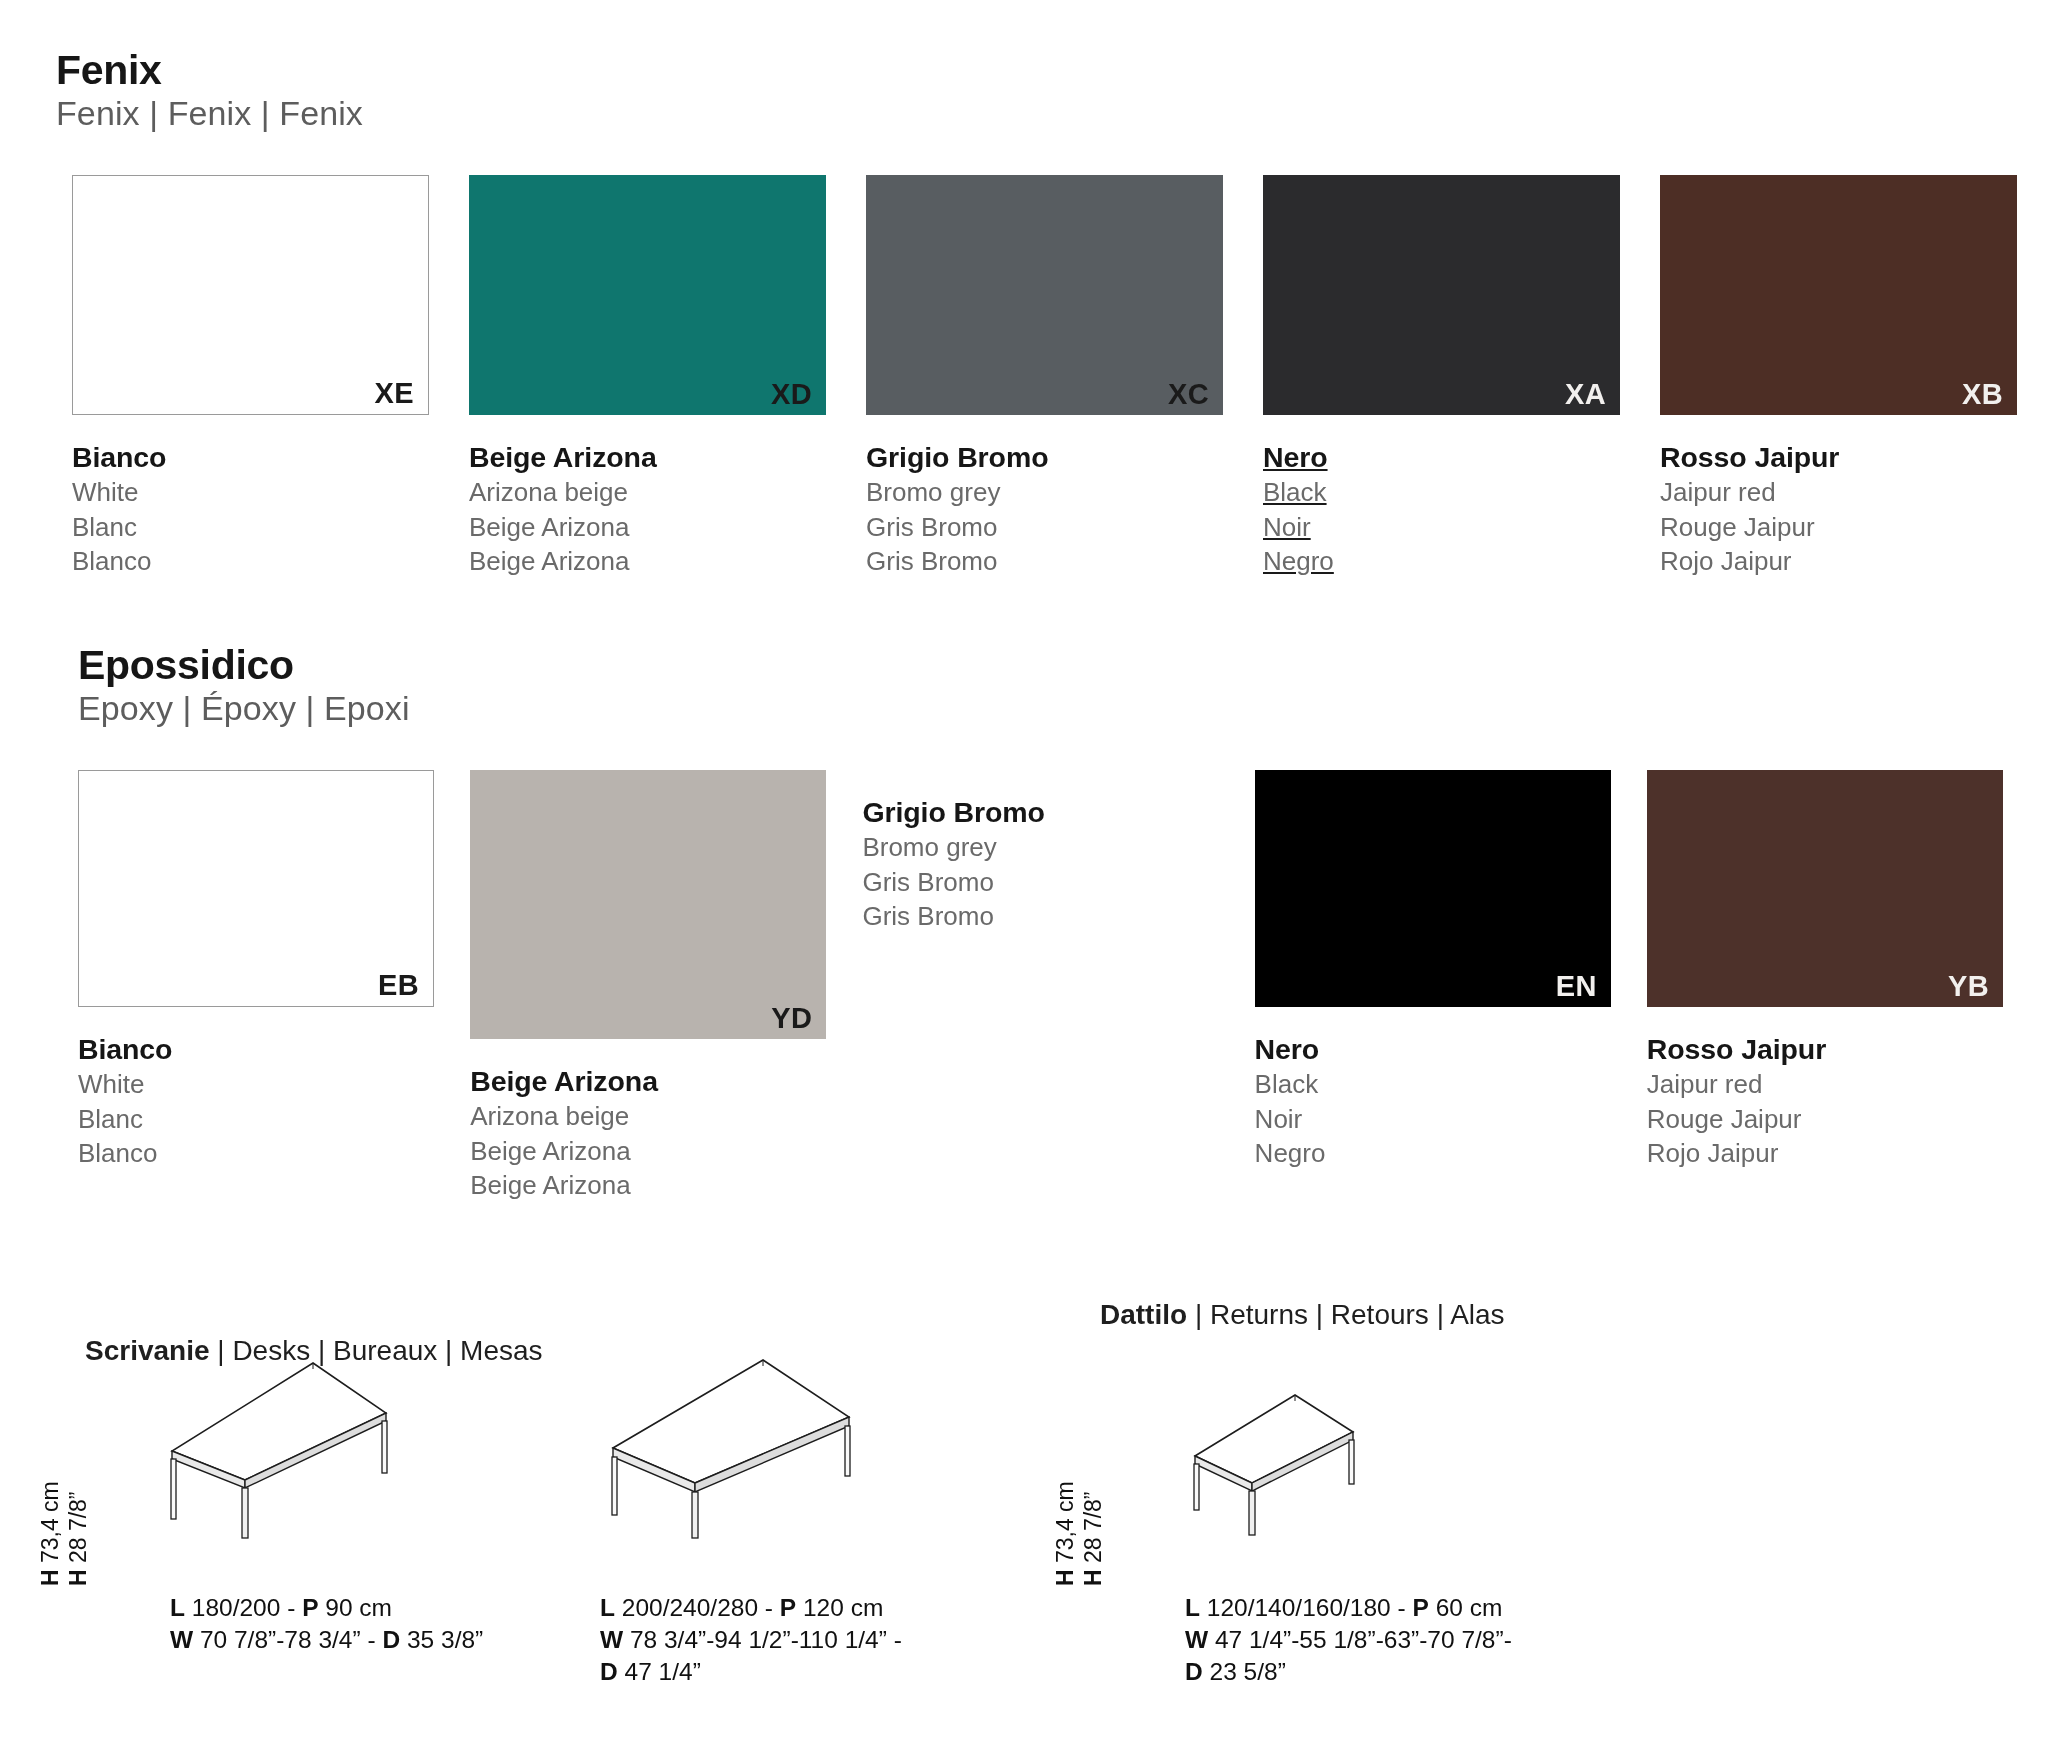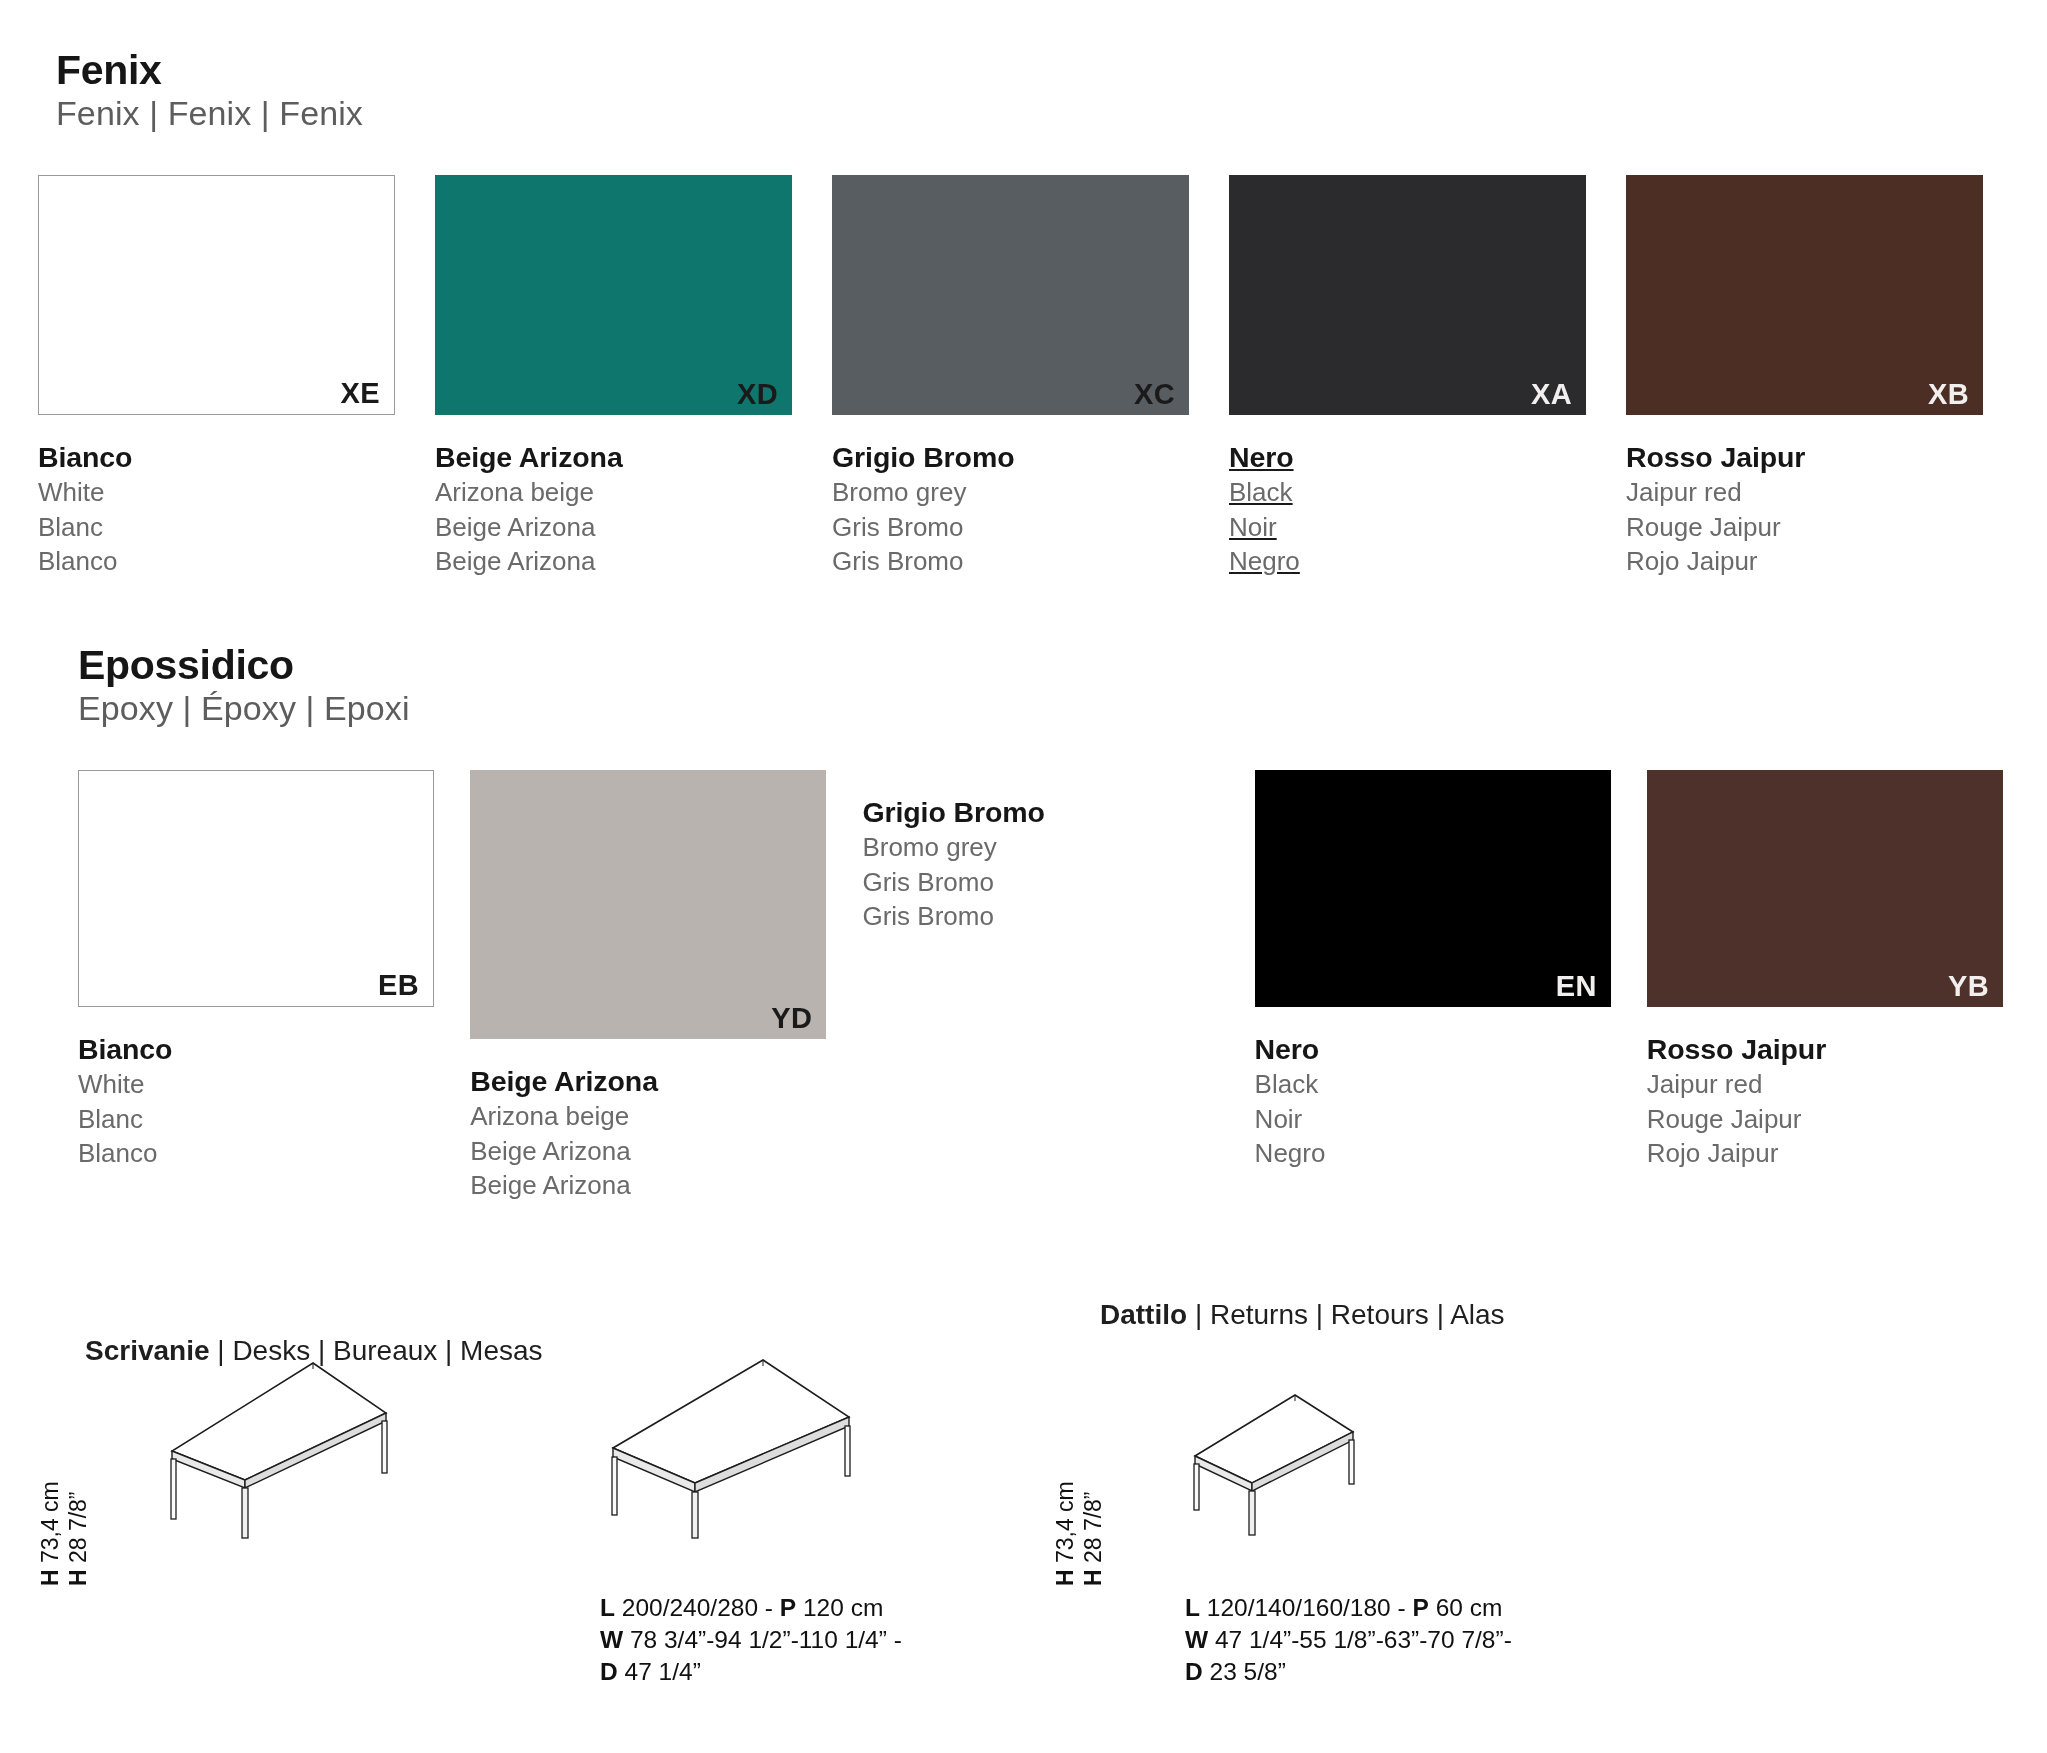--- a/index.html
+++ b/index.html
@@ -110,7 +110,7 @@
     <div class="sec-sub">Fenix | Fenix | Fenix</div>
   </div>
 
-  <div class="swatch-row" style="left:38px; top:175px; width:1945px; gap:40px;align-items:flex-end;">
+  <div class="swatch-row" style="left:72px; top:175px; width:1945px; gap:40px;align-items:flex-end;">
 
     <div class="swatch-cell" style="width:365px;">
       <div class="chip bordered" style="height:240px; background:#ffffff;">

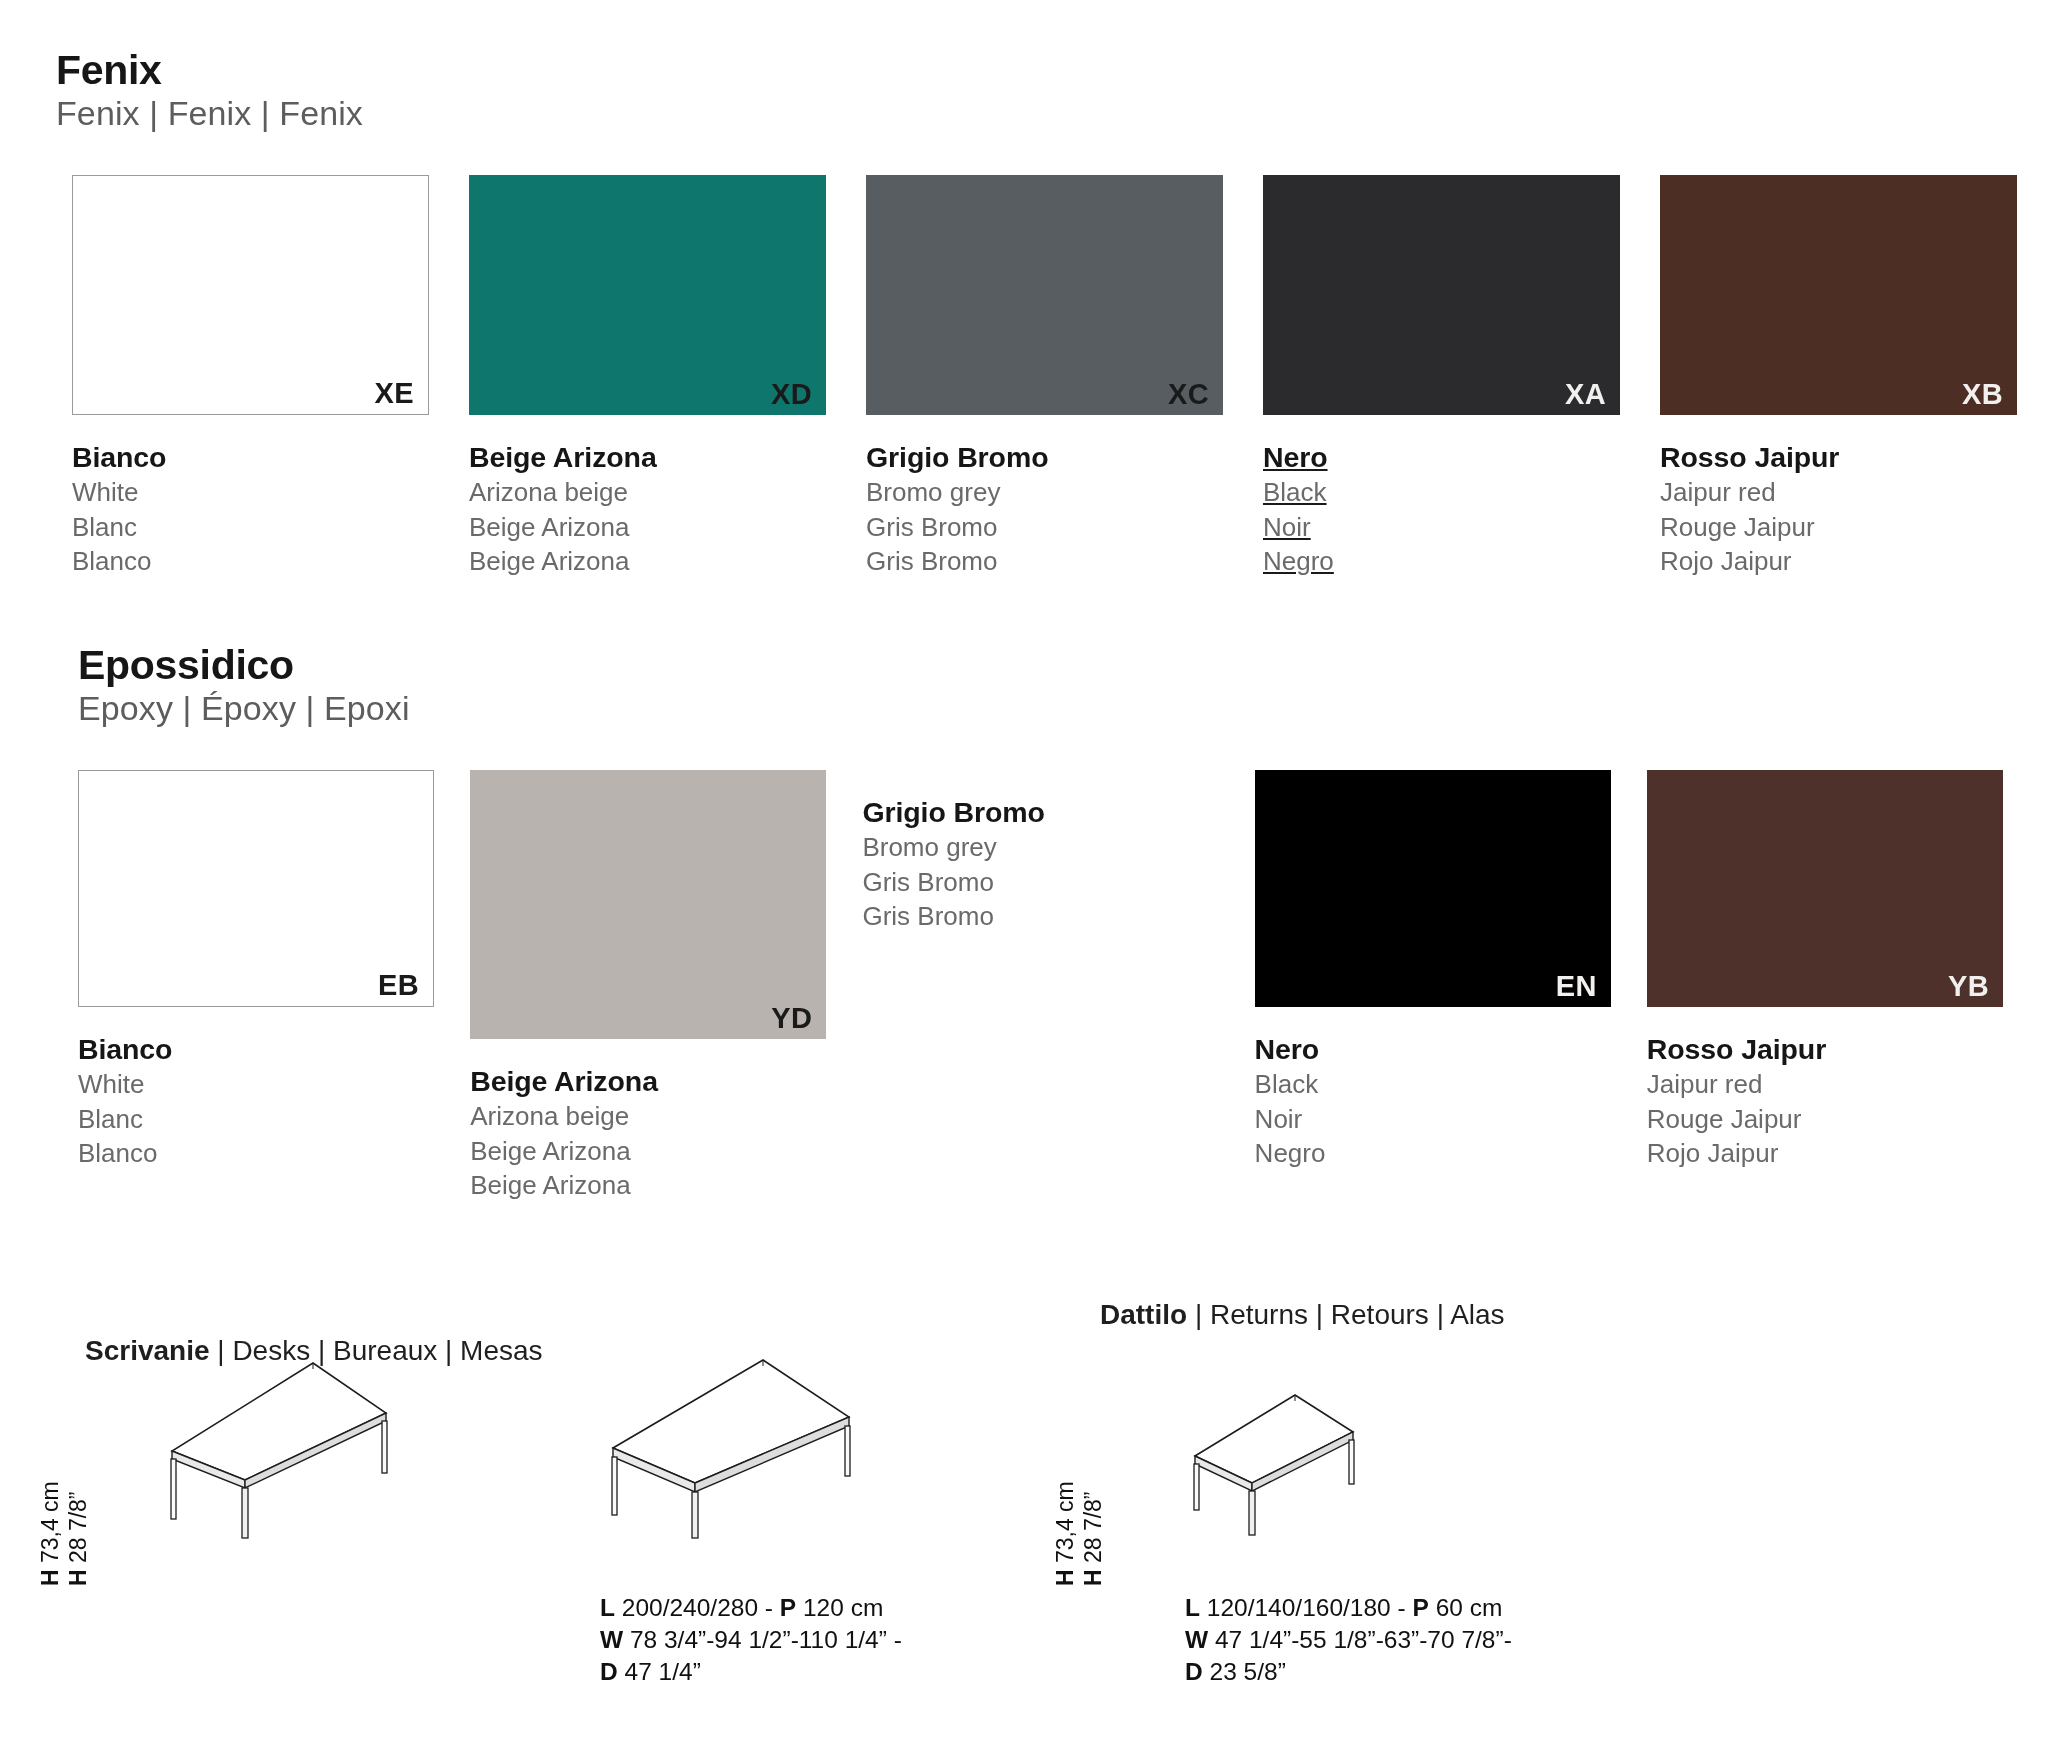--- a/index.html
+++ b/index.html
@@ -265,6 +265,20 @@
     </svg>
   </div>
 
+  <div class="dims" style="left:170px; top:1592px;">
+    <div>
+      <b>L</b>
+      <span>180/200 -</span>
+      <b>P</b>
+      <span>90 cm</span>
+    </div>
+    <div>
+      <b>W</b>
+      <span>70 7/8”-78 3/4” -</span>
+      <b>D</b>
+      <span>35 3/8”</span>
+    </div>
+  </div>
 
   <div class="drawing" style="left:595px; top:1355px;">
     <svg width="300" height="185" viewBox="0 0 300 185" fill="none" stroke="#1d1d1d" stroke-width="1.6">

